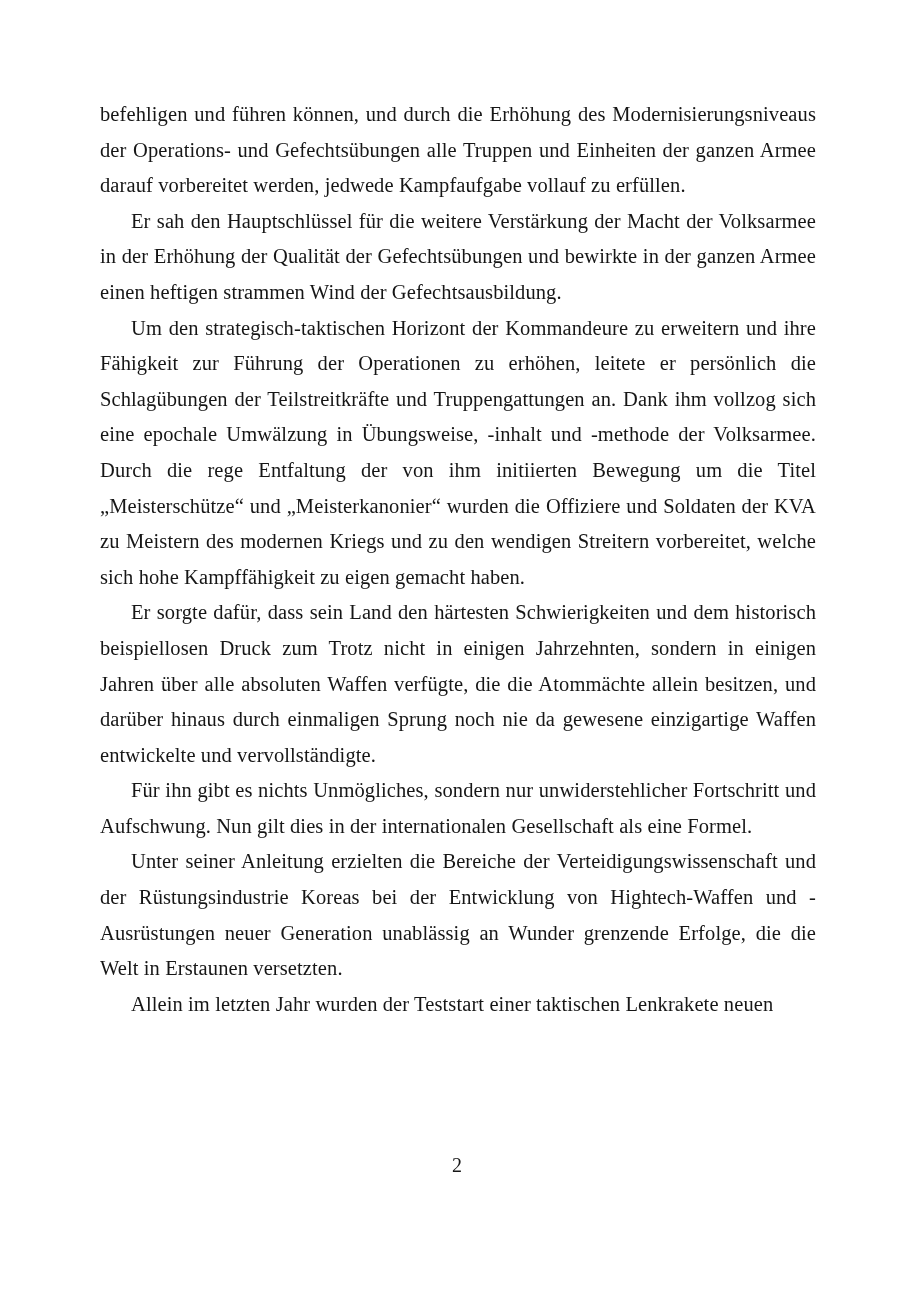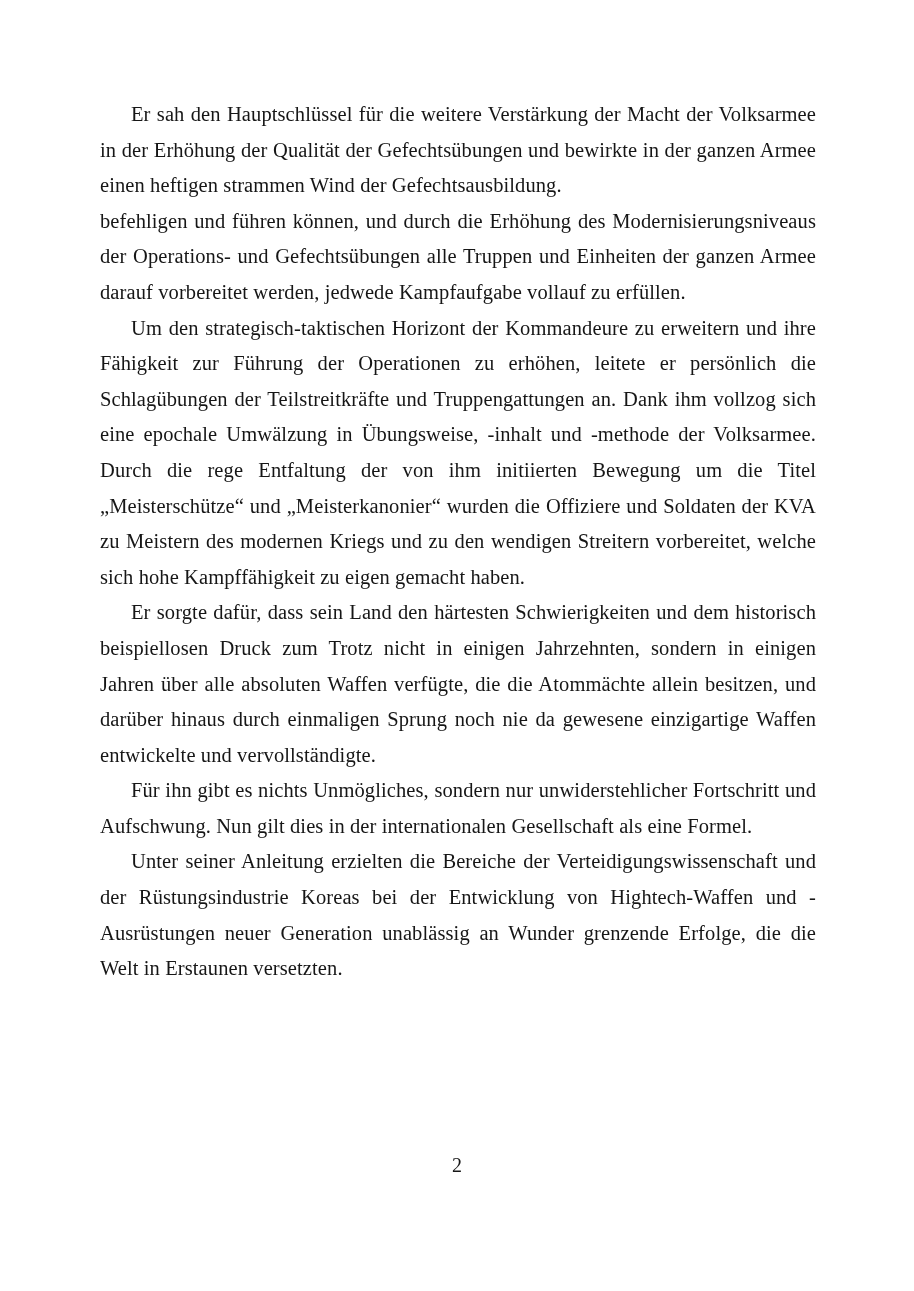--- a/index.html
+++ b/index.html
@@ -50,8 +50,8 @@
 
 <div class="page">
   <div class="text-block">
+      <p class="para">befehligen und führen können, und durch die Erhöhung des Modernisierungsniveaus der Operations- und Gefechtsübungen alle Truppen und Einheiten der ganzen Armee darauf vorbereitet werden, jedwede Kampfaufgabe vollauf zu erfüllen.</p>
       <p class="para indent">Er sah den Hauptschlüssel für die weitere Verstärkung der Macht der Volksarmee in der Erhöhung der Qualität der Gefechtsübungen und bewirkte in der ganzen Armee einen heftigen strammen Wind der Gefechtsausbildung.</p>
-      <p class="para">befehligen und führen können, und durch die Erhöhung des Modernisierungsniveaus der Operations- und Gefechtsübungen alle Truppen und Einheiten der ganzen Armee darauf vorbereitet werden, jedwede Kampfaufgabe vollauf zu erfüllen.</p>
       <p class="para indent">Um den strategisch-taktischen Horizont der Kommandeure zu erweitern und ihre Fähigkeit zur Führung der Operationen zu erhöhen, leitete er persönlich die Schlagübungen der Teilstreitkräfte und Truppengattungen an. Dank ihm vollzog sich eine epochale Umwälzung in Übungsweise, -inhalt und -methode der Volksarmee. Durch die rege Entfaltung der von ihm initiierten Bewegung um die Titel „Meisterschütze“ und „Meisterkanonier“ wurden die Offiziere und Soldaten der KVA zu Meistern des modernen Kriegs und zu den wendigen Streitern vorbereitet, welche sich hohe Kampffähigkeit zu eigen gemacht haben.</p>
       <p class="para indent">Er sorgte dafür, dass sein Land den härtesten Schwierigkeiten und dem historisch beispiellosen Druck zum Trotz nicht in einigen Jahrzehnten, sondern in einigen Jahren über alle absoluten Waffen verfügte, die die Atommächte allein besitzen, und darüber hinaus durch einmaligen Sprung noch nie da gewesene einzigartige Waffen entwickelte und vervollständigte.</p>
       <p class="para indent">Für ihn gibt es nichts Unmögliches, sondern nur unwiderstehlicher Fortschritt und Aufschwung. Nun gilt dies in der internationalen Gesellschaft als eine Formel.</p>

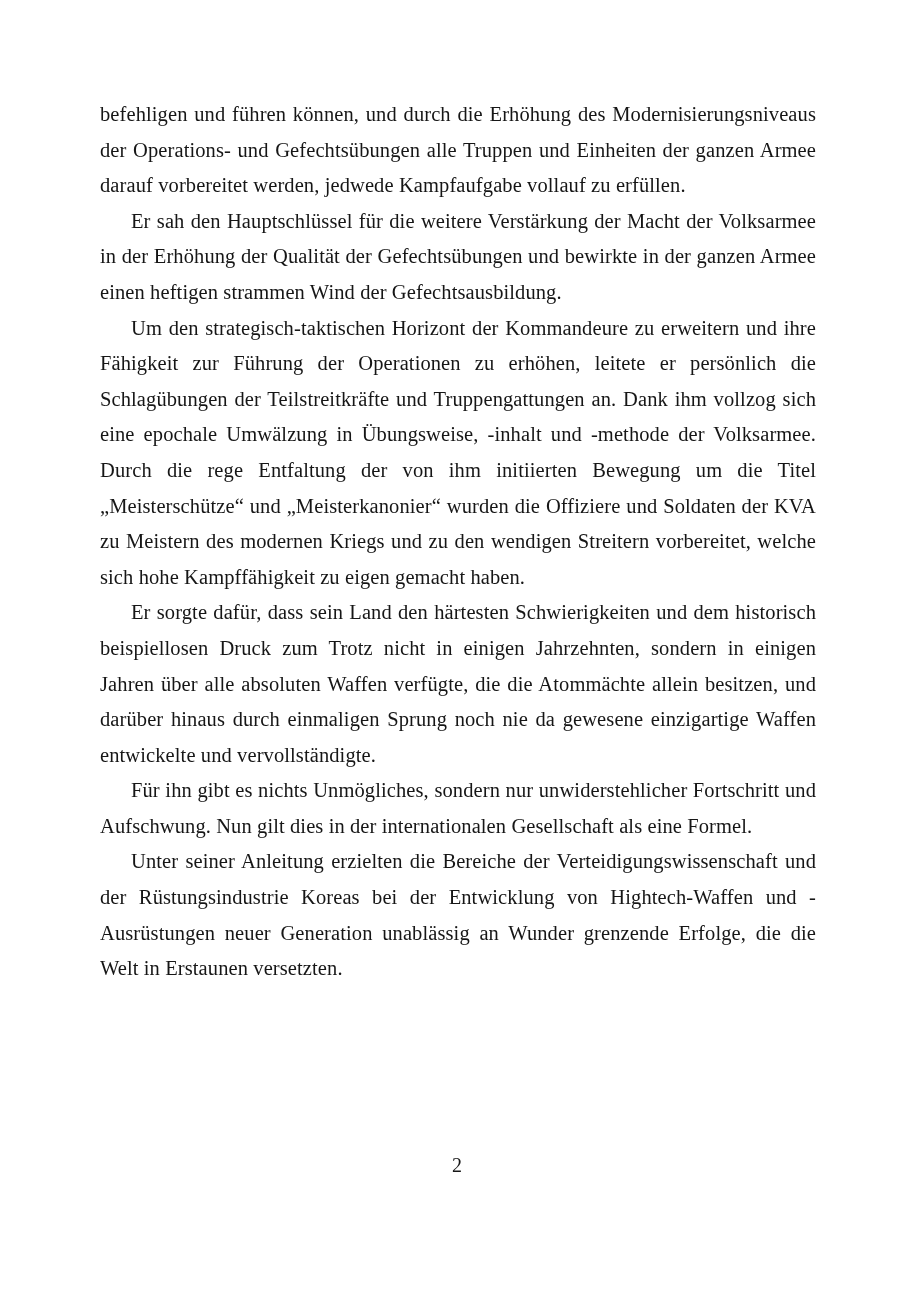--- a/index.html
+++ b/index.html
@@ -56,6 +56,7 @@
       <p class="para indent">Er sorgte dafür, dass sein Land den härtesten Schwierigkeiten und dem historisch beispiellosen Druck zum Trotz nicht in einigen Jahrzehnten, sondern in einigen Jahren über alle absoluten Waffen verfügte, die die Atommächte allein besitzen, und darüber hinaus durch einmaligen Sprung noch nie da gewesene einzigartige Waffen entwickelte und vervollständigte.</p>
       <p class="para indent">Für ihn gibt es nichts Unmögliches, sondern nur unwiderstehlicher Fortschritt und Aufschwung. Nun gilt dies in der internationalen Gesellschaft als eine Formel.</p>
       <p class="para indent">Unter seiner Anleitung erzielten die Bereiche der Verteidigungswissenschaft und der Rüstungsindustrie Koreas bei der Entwicklung von Hightech-Waffen und -Ausrüstungen neuer Generation unablässig an Wunder grenzende Erfolge, die die Welt in Erstaunen versetzten.</p>
+      <p class="para indent">Allein im letzten Jahr wurden der Teststart einer taktischen Lenkrakete neuen</p>
     </div>
   <div class="page-number">2</div>
 </div>

